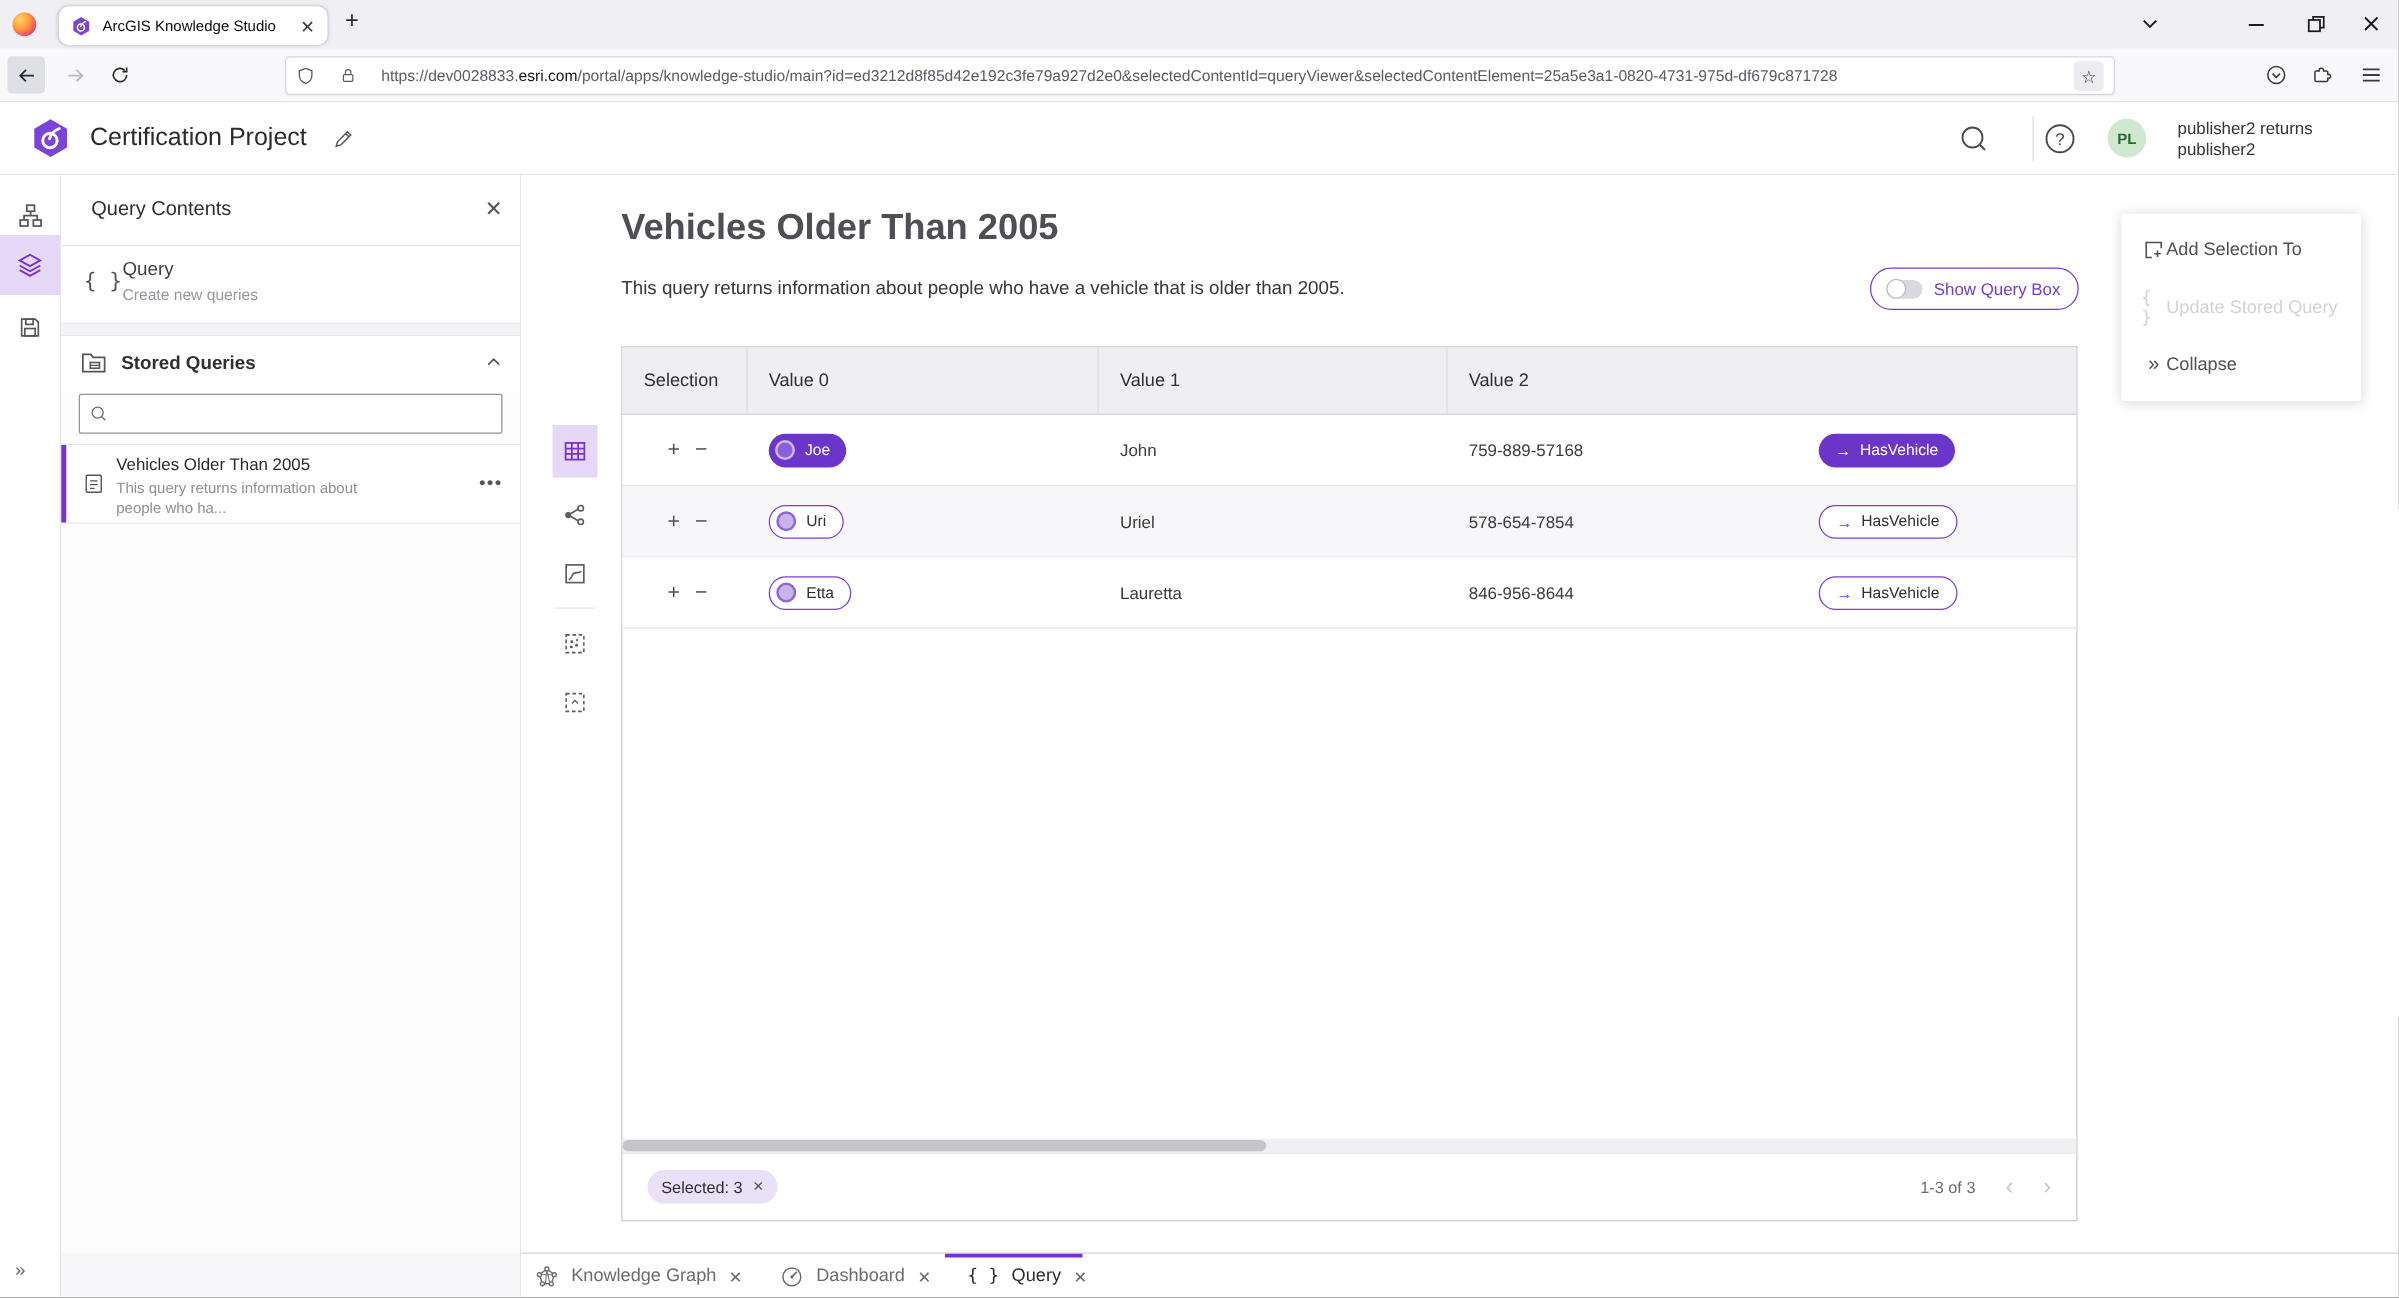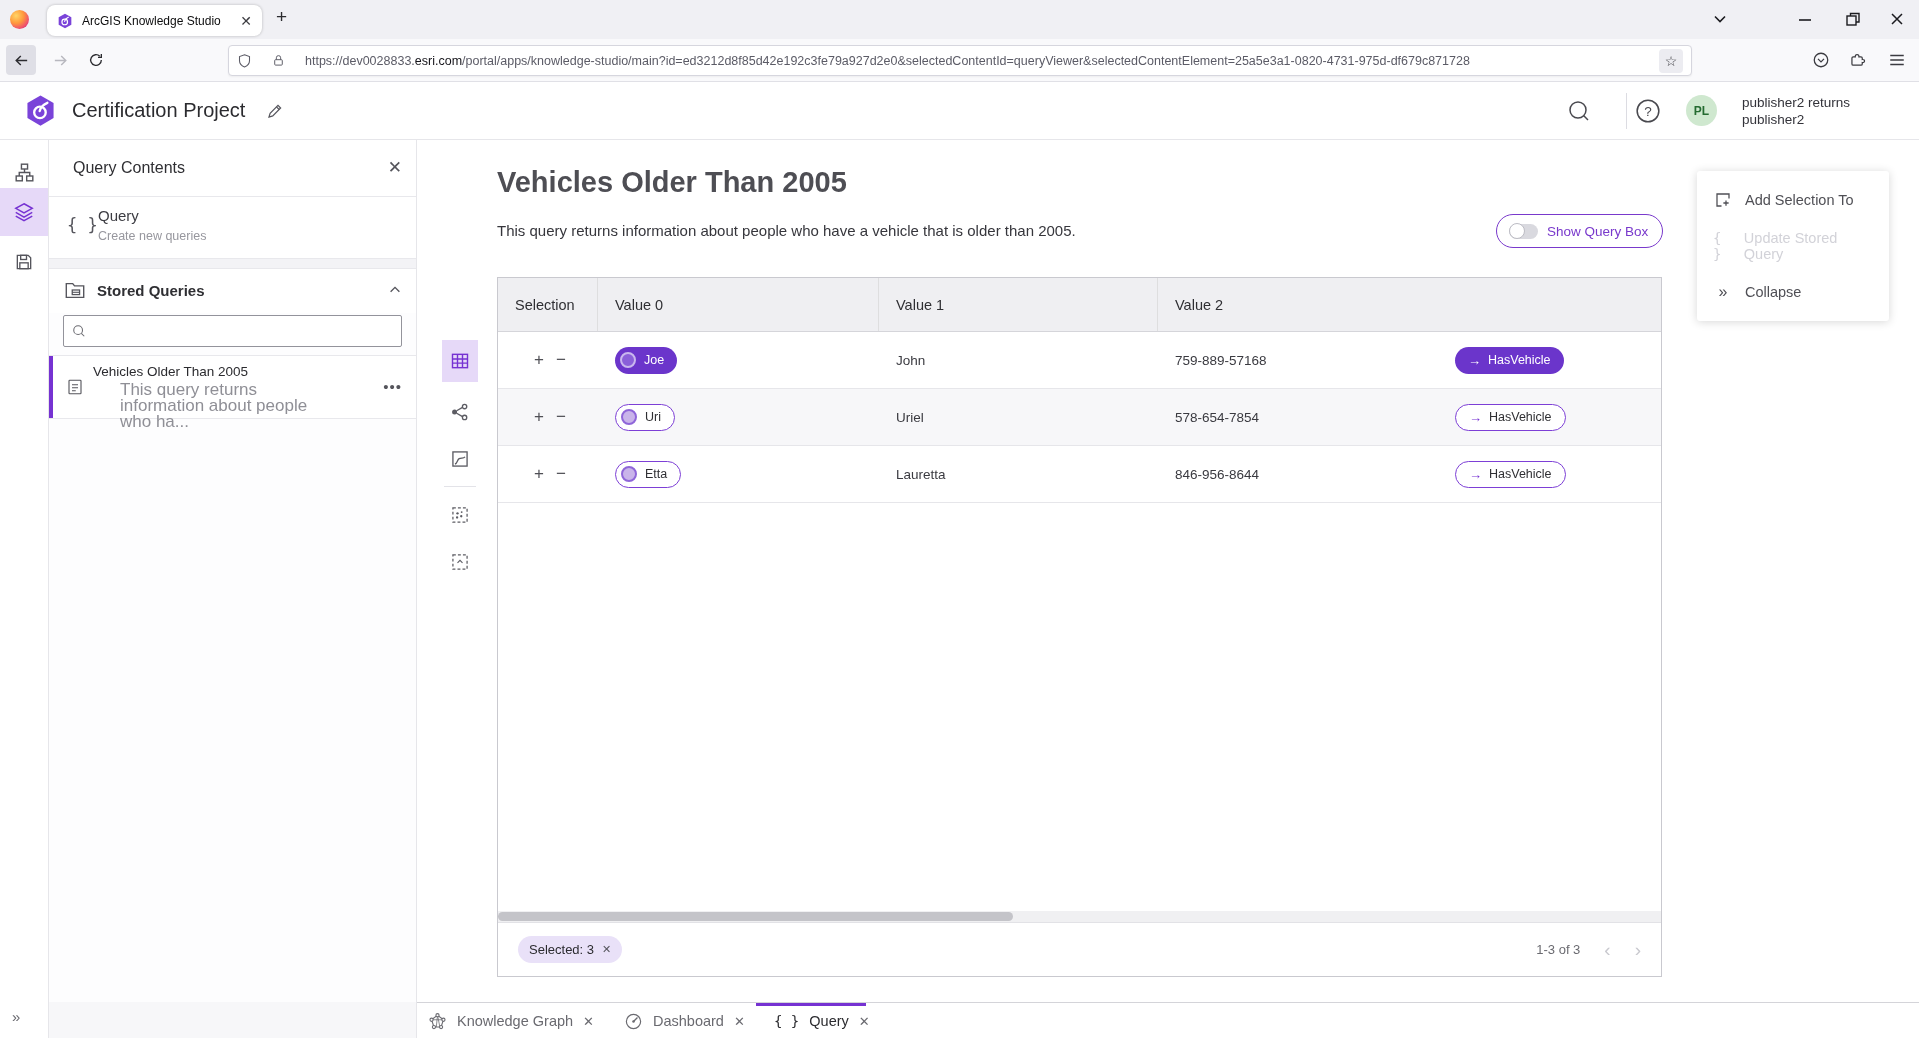--- a/index.html
+++ b/index.html
@@ -120,7 +120,7 @@
   
   .ctxmenu { position:absolute; left:1697px; top:171px; width:192px; background:#fff; border-radius:3px;
     box-shadow:0 1px 10px rgba(0,0,0,.16); padding:6px 0; }
-  .cmi { height:46px; display:flex; align-items:center; gap:12px; padding:0 16px; font-size:14.5px; color:#4f4f55; }
+  .cmi { height:46px; display:flex; align-items:center; padding:0 16px; font-size:14.5px; color:#4f4f55; }
   .cmi .mi { width:20px; display:flex; justify-content:center; }
   .cmi.disabled { color:#d2d2d8; }
   .cmi .braces { font-family:"DejaVu Sans Mono", monospace; font-size:14px; }

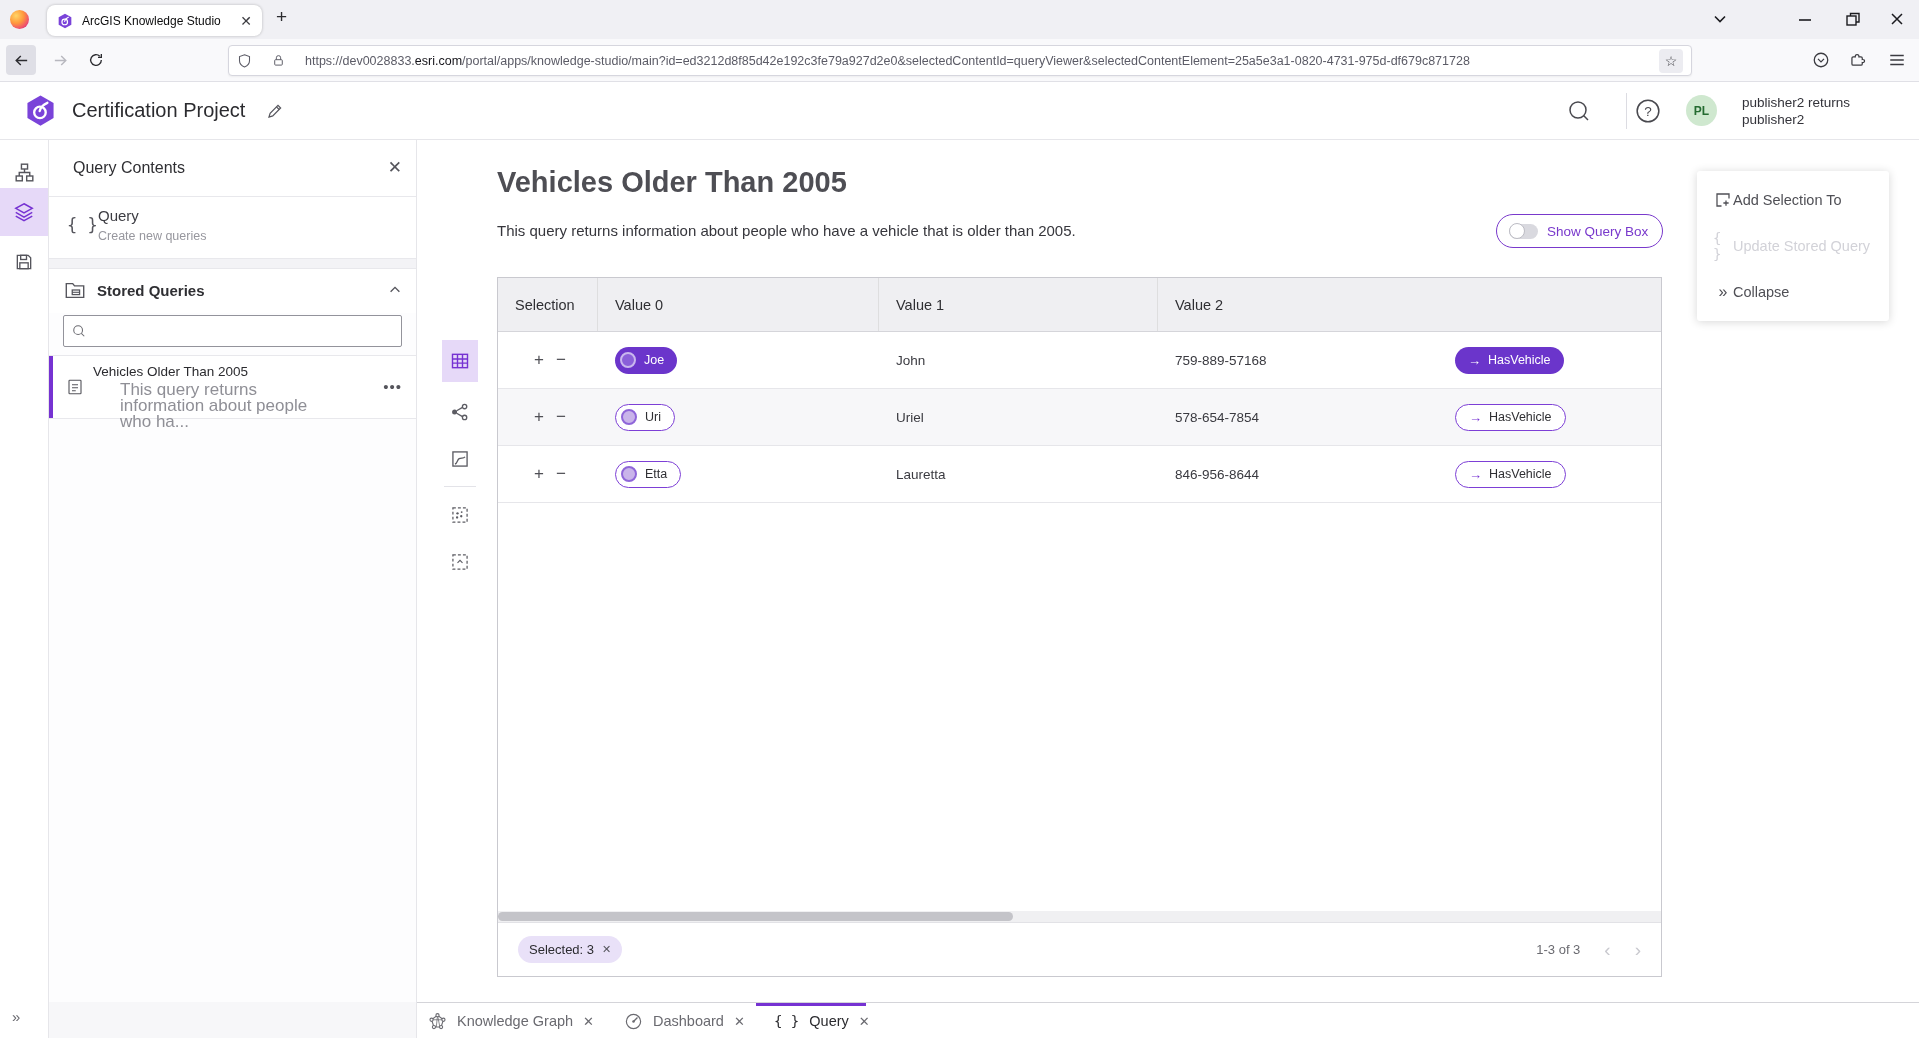--- a/index.html
+++ b/index.html
@@ -67,7 +67,7 @@
   .stored-item .bar { position:absolute; left:0; top:0; width:4px; height:100%; background:#7632d2; }
   .stored-item .di { position:absolute; left:17px; top:22px; color:#55555c; }
   .stored-item .t { position:absolute; left:44px; top:8px; font-size:13.5px; color:#2b2b2f; }
-  .stored-item .d { position:absolute; left:44px; top:26px; width:215px; font-size:17px; line-height:16px; color:#8f8f96;margin-left:27px; }
+  .stored-item .d { position:absolute; left:44px; top:26px; width:215px; font-size:12px; line-height:16px; color:#8f8f96; }
   .stored-item .dots { position:absolute; right:14px; top:22px; font-size:15px; color:#55555c; letter-spacing:1px; }
 
   

